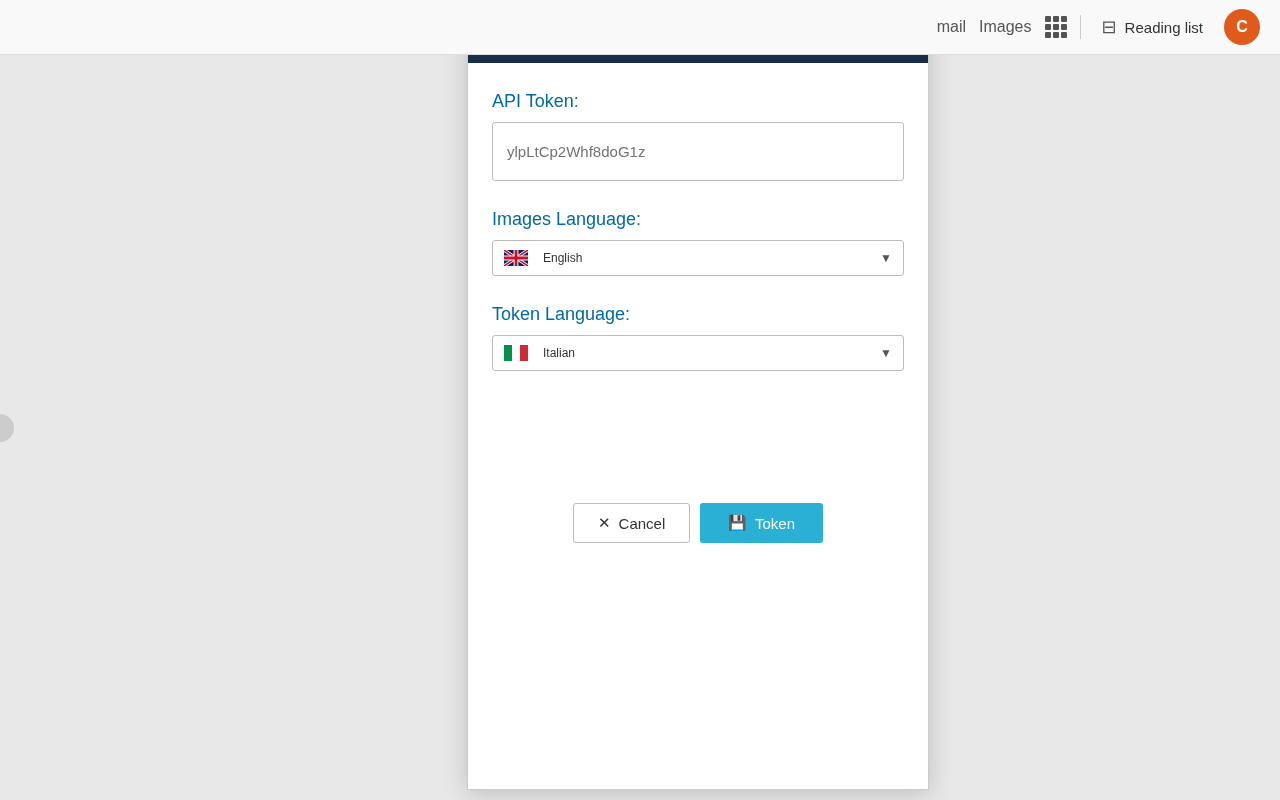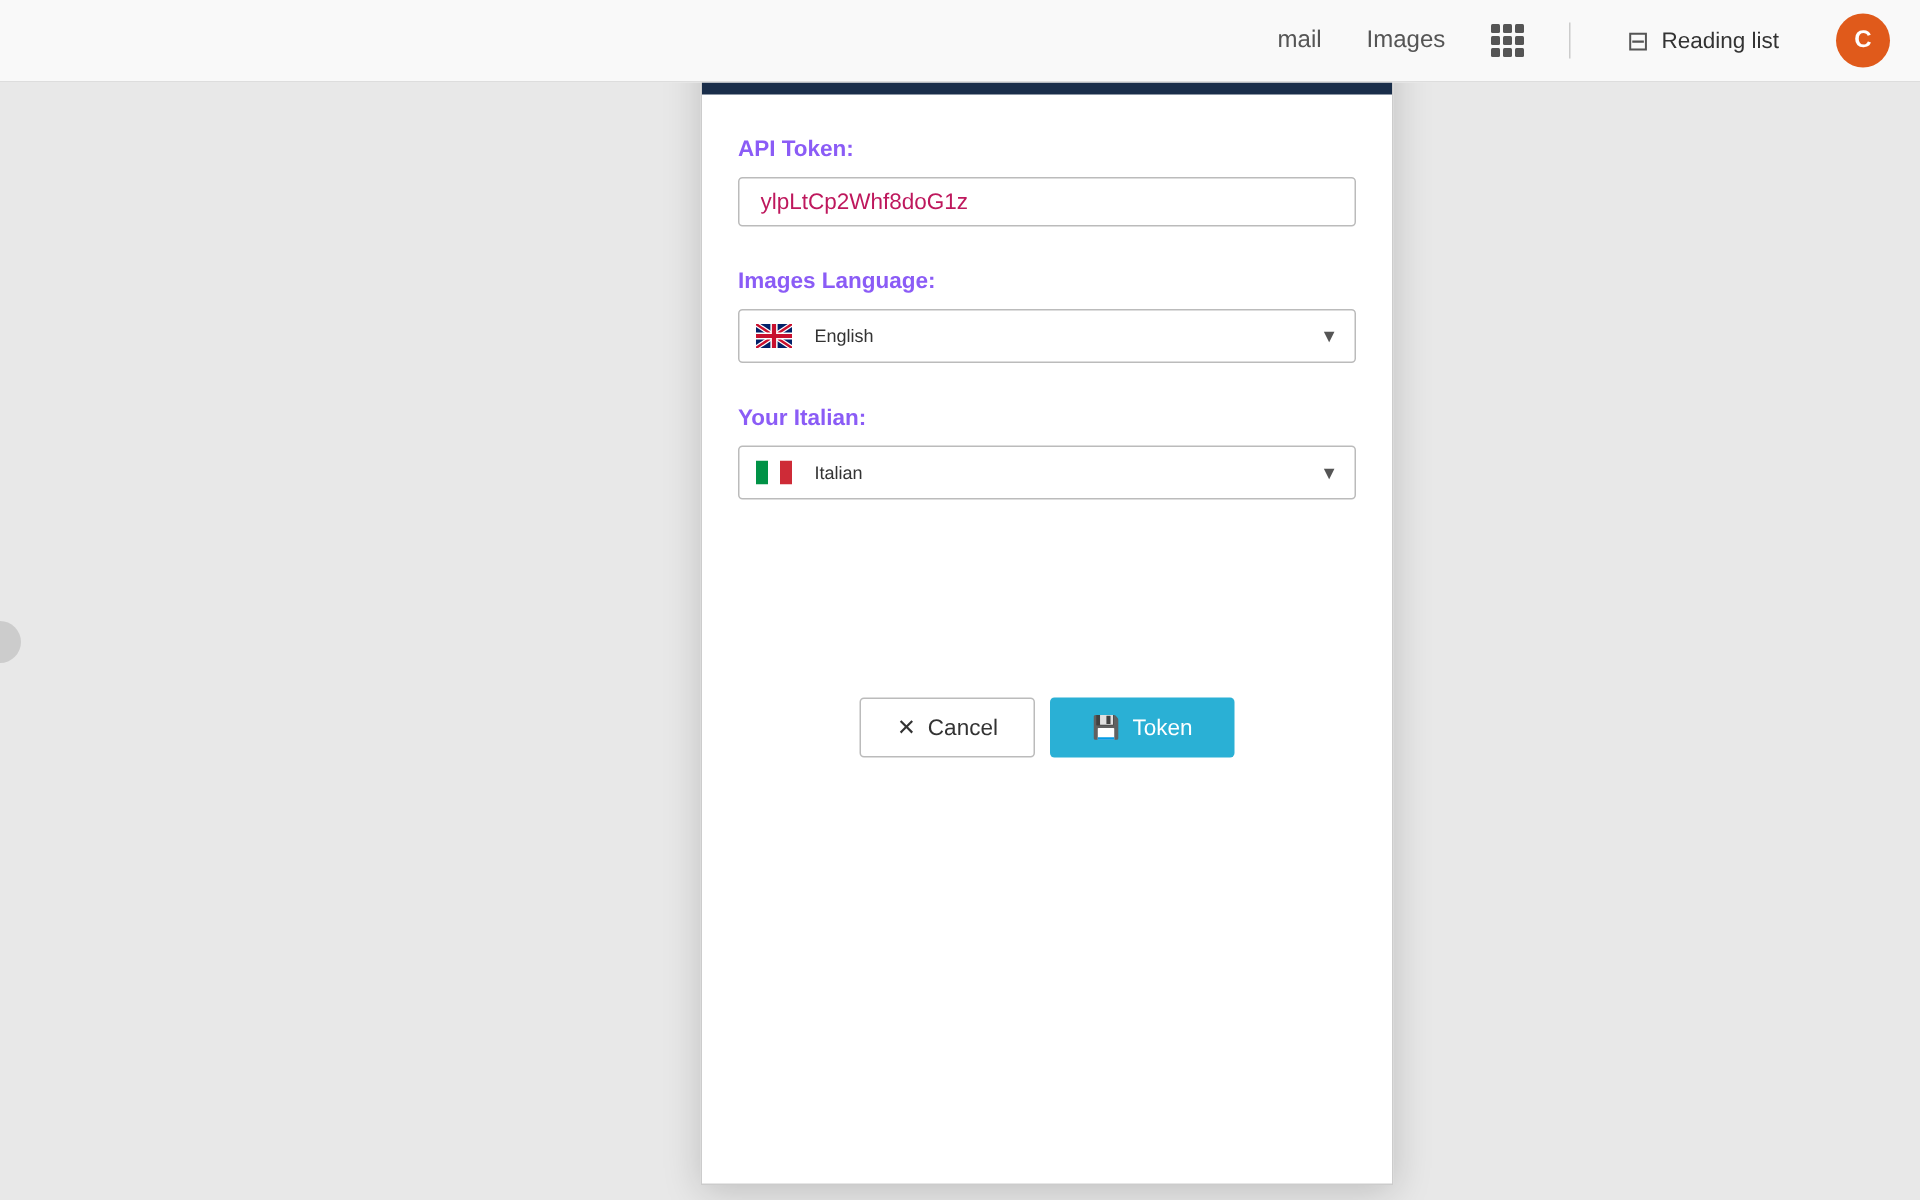--- a/index.html
+++ b/index.html
@@ -25,7 +25,7 @@
       align-items: center;
       justify-content: flex-end;
       padding: 0 20px;
-      gap: 30px;
+      gap: 13px;
       z-index: 10;
     }
 

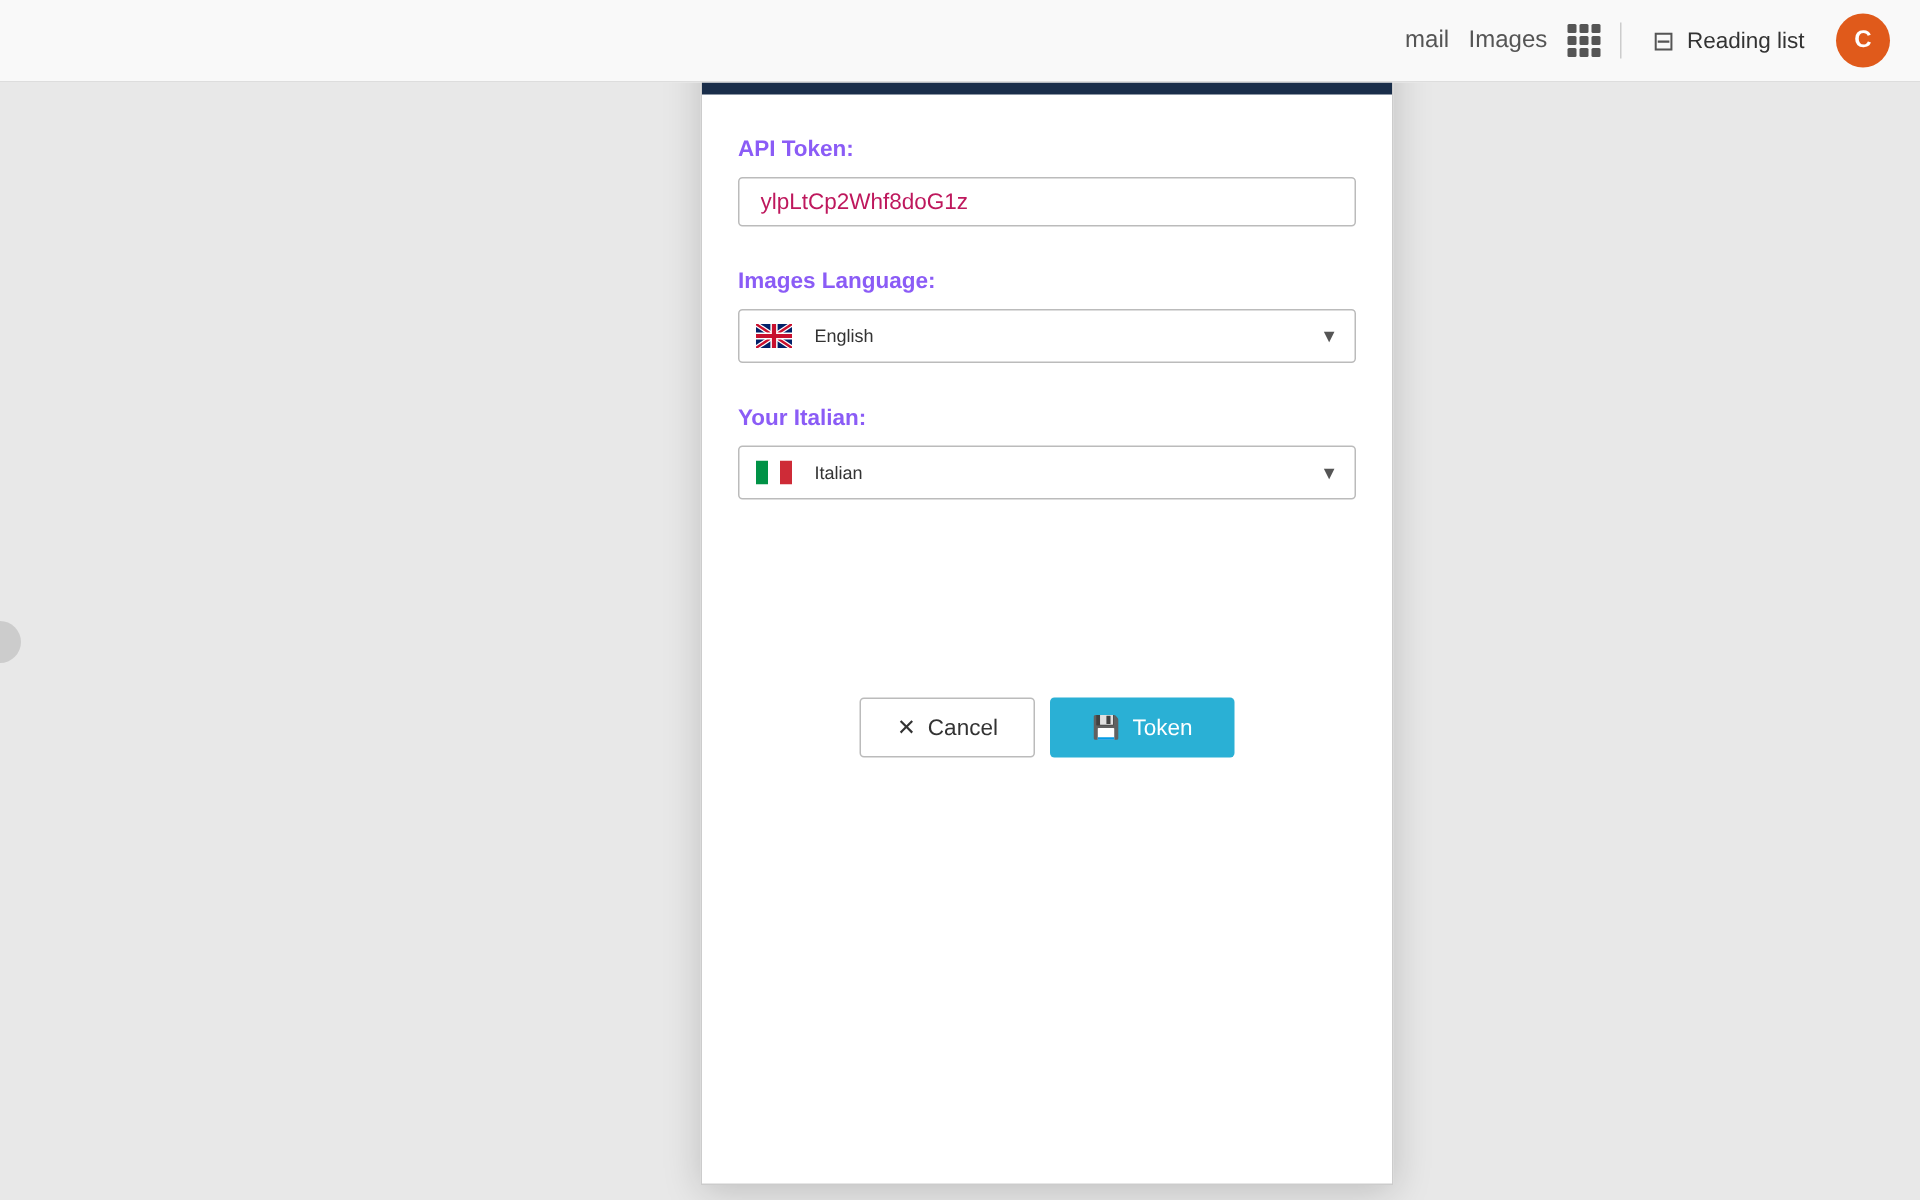--- a/index.html
+++ b/index.html
@@ -142,9 +142,9 @@
     }
 
     .form-label {
-      font-size: 15px;
-      color: #8b5cf6;
-      font-weight: 700;
+      font-size: 18px;
+      color: #0369a1;
+      font-weight: 400;
       margin-bottom: 10px;
       display: block;
     }

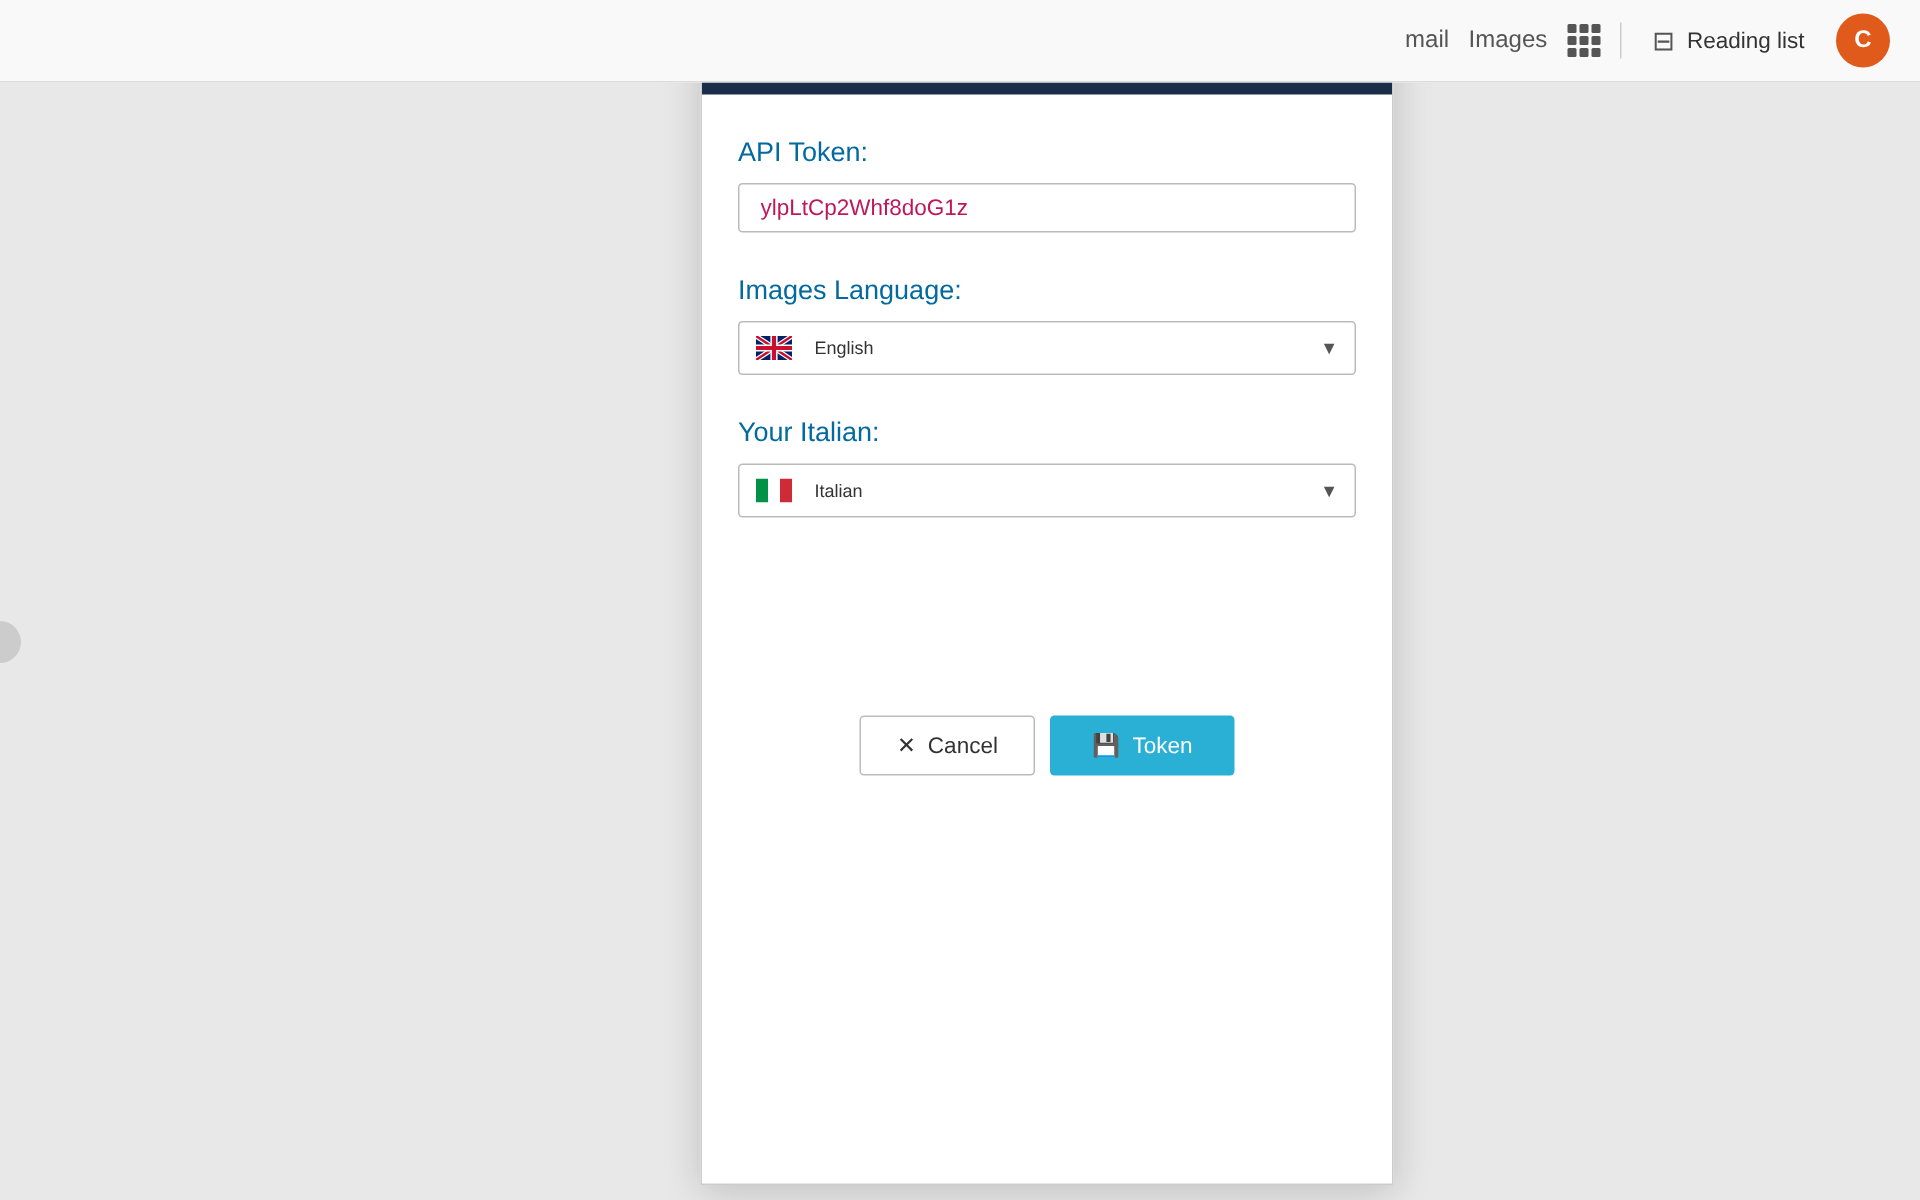--- a/index.html
+++ b/index.html
@@ -151,11 +151,11 @@
 
     .form-input {
       width: 100%;
-      padding: 7px 14px;
+      padding: 20px 14px;
       border: 1px solid #bbb;
       border-radius: 3px;
       font-size: 15px;
-      color: #be185d;
+      color: #737373;
       outline: none;
       background: #fff;
     }

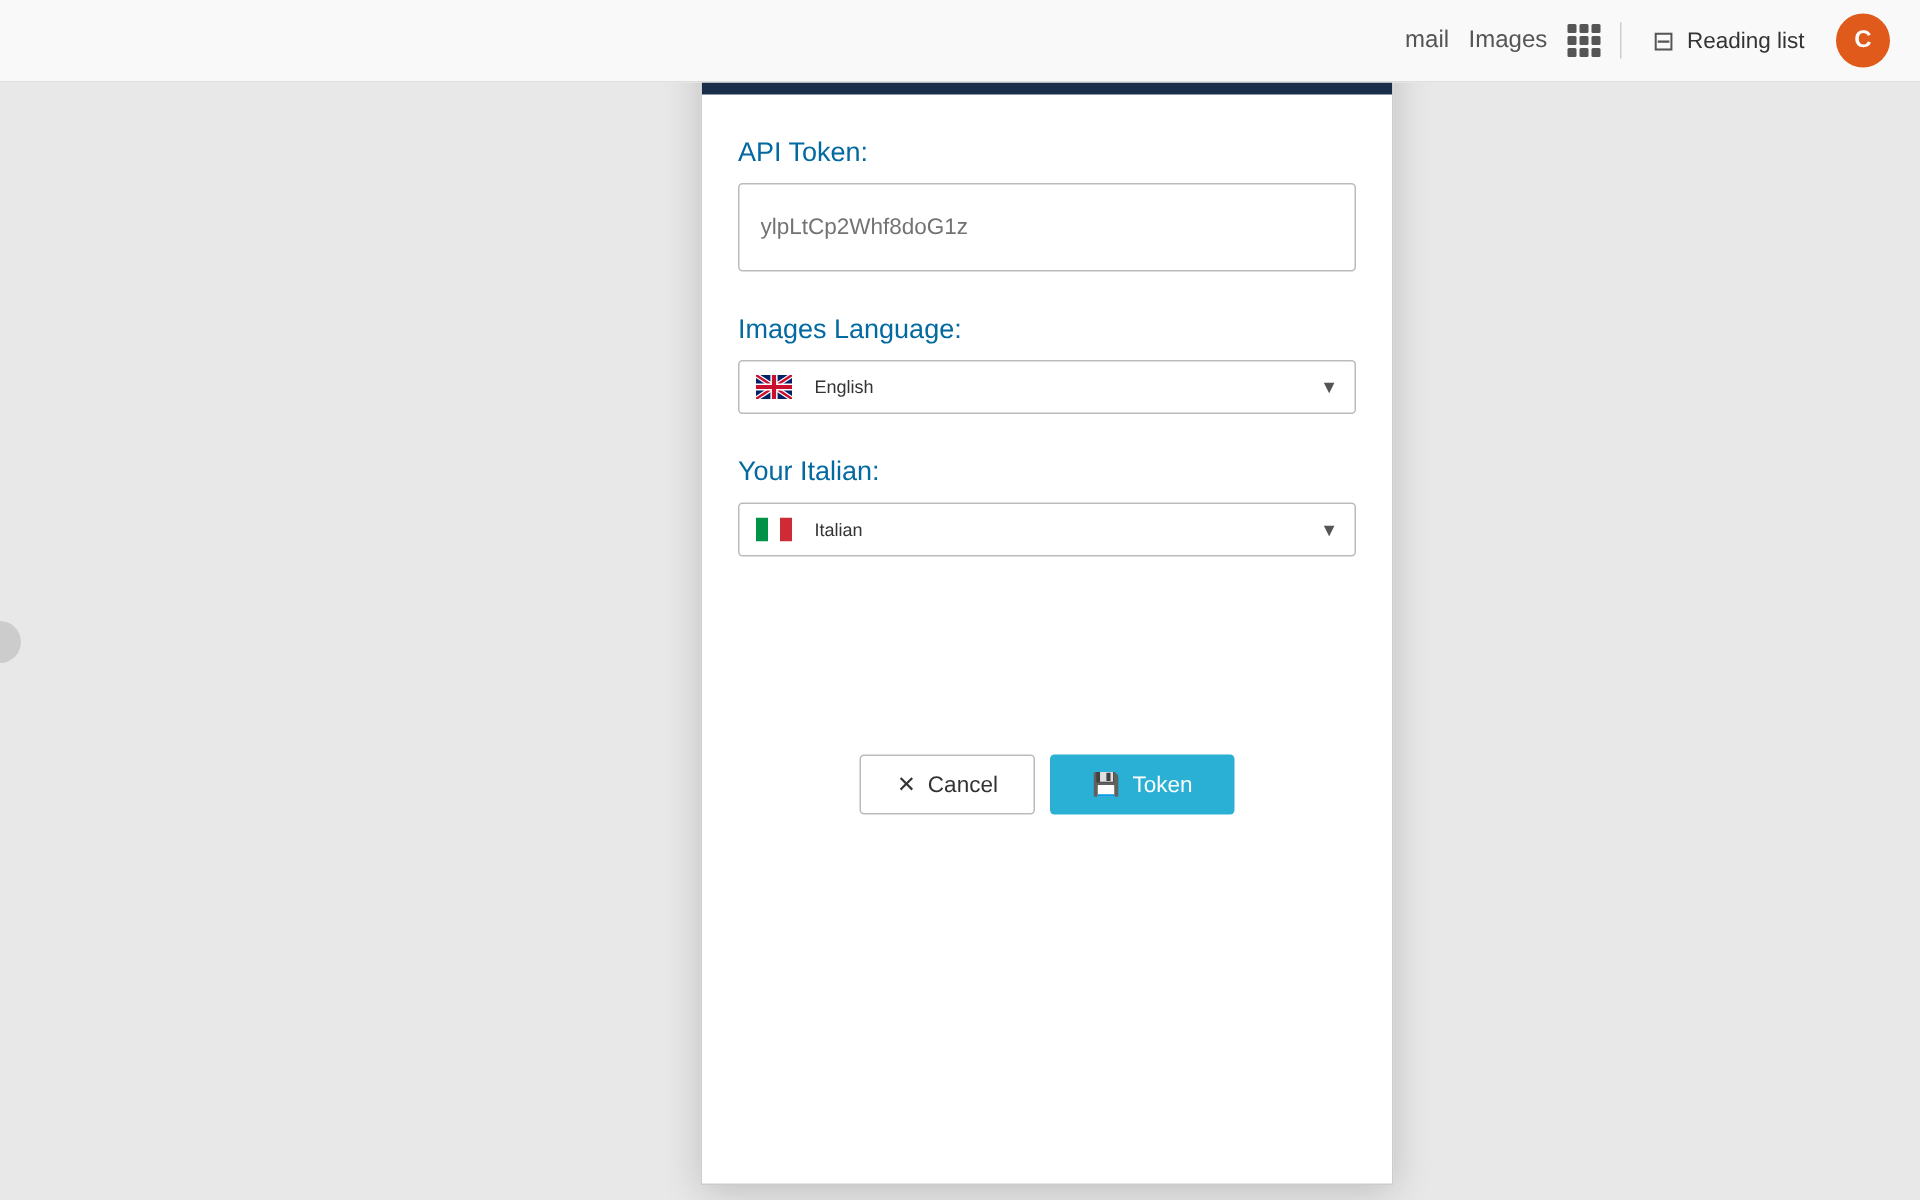--- a/index.html
+++ b/index.html
@@ -315,7 +315,7 @@
     </div>
 
     <div class="form-group">
-      <label class="form-label">Your Italian:</label>
+      <label class="form-label">Token Language:</label>
       <div class="select-wrapper">
         
         <svg class="flag-it" viewBox="0 0 60 40" xmlns="http://www.w3.org/2000/svg">

